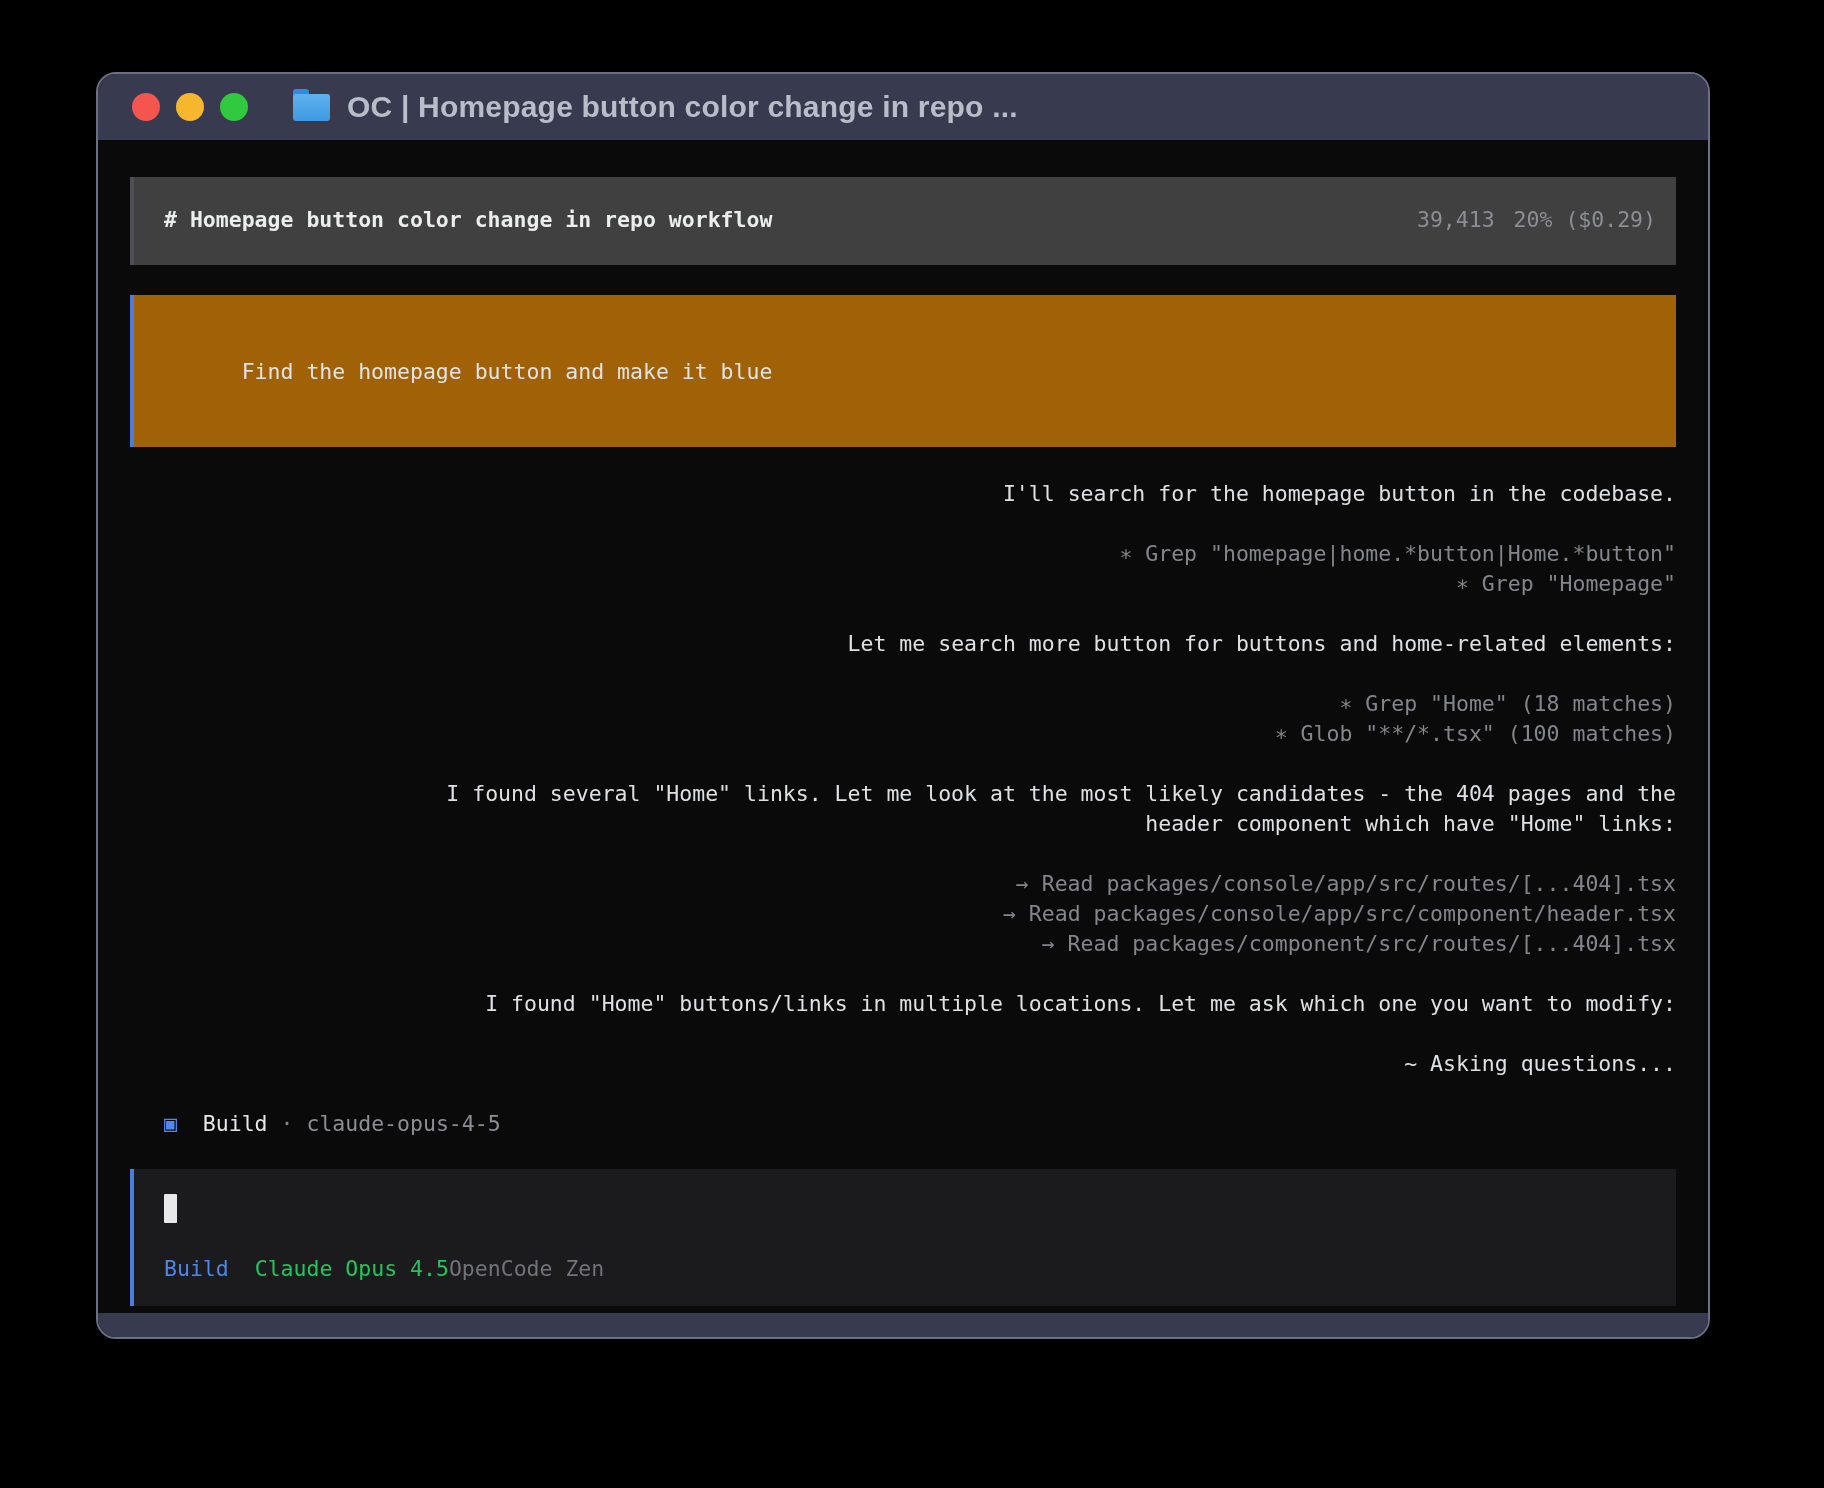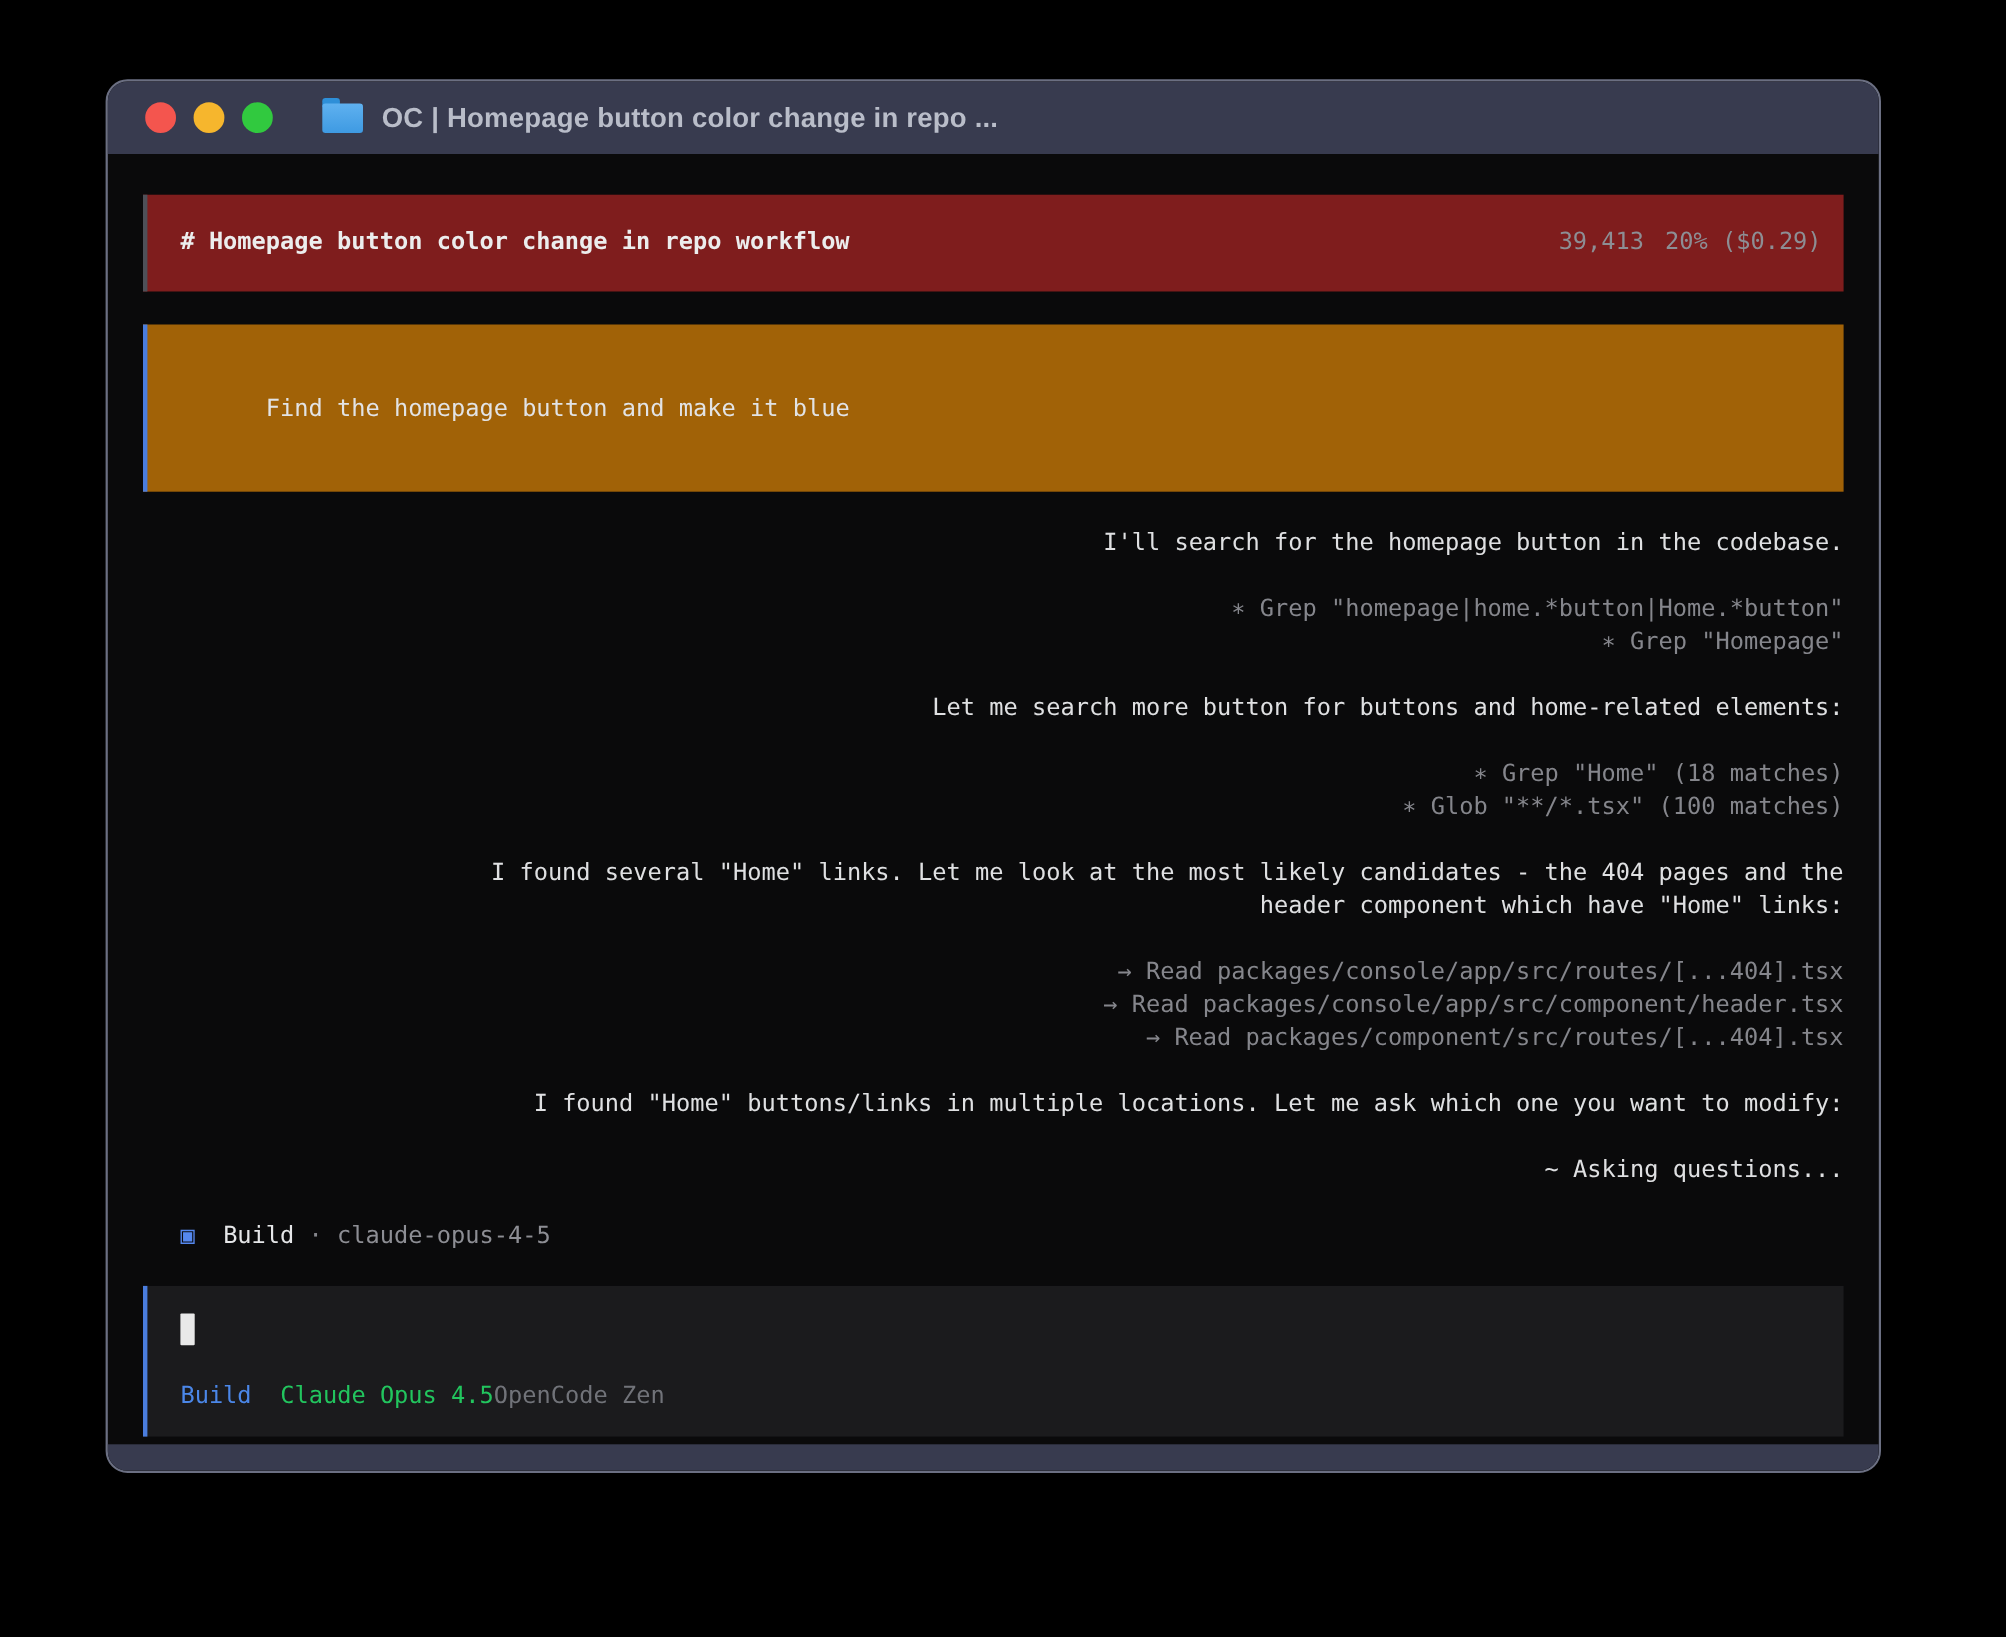--- a/index.html
+++ b/index.html
@@ -34,7 +34,7 @@
   }
   .titletext {
     margin-left:17px; font-family:"Liberation Sans", sans-serif;
-    font-size:25px; font-weight:bold; color:#b9bdc9; letter-spacing:.2px;
+    font-size:30px; font-weight:bold; color:#b9bdc9; letter-spacing:.2px;
     white-space:nowrap;
   }
 

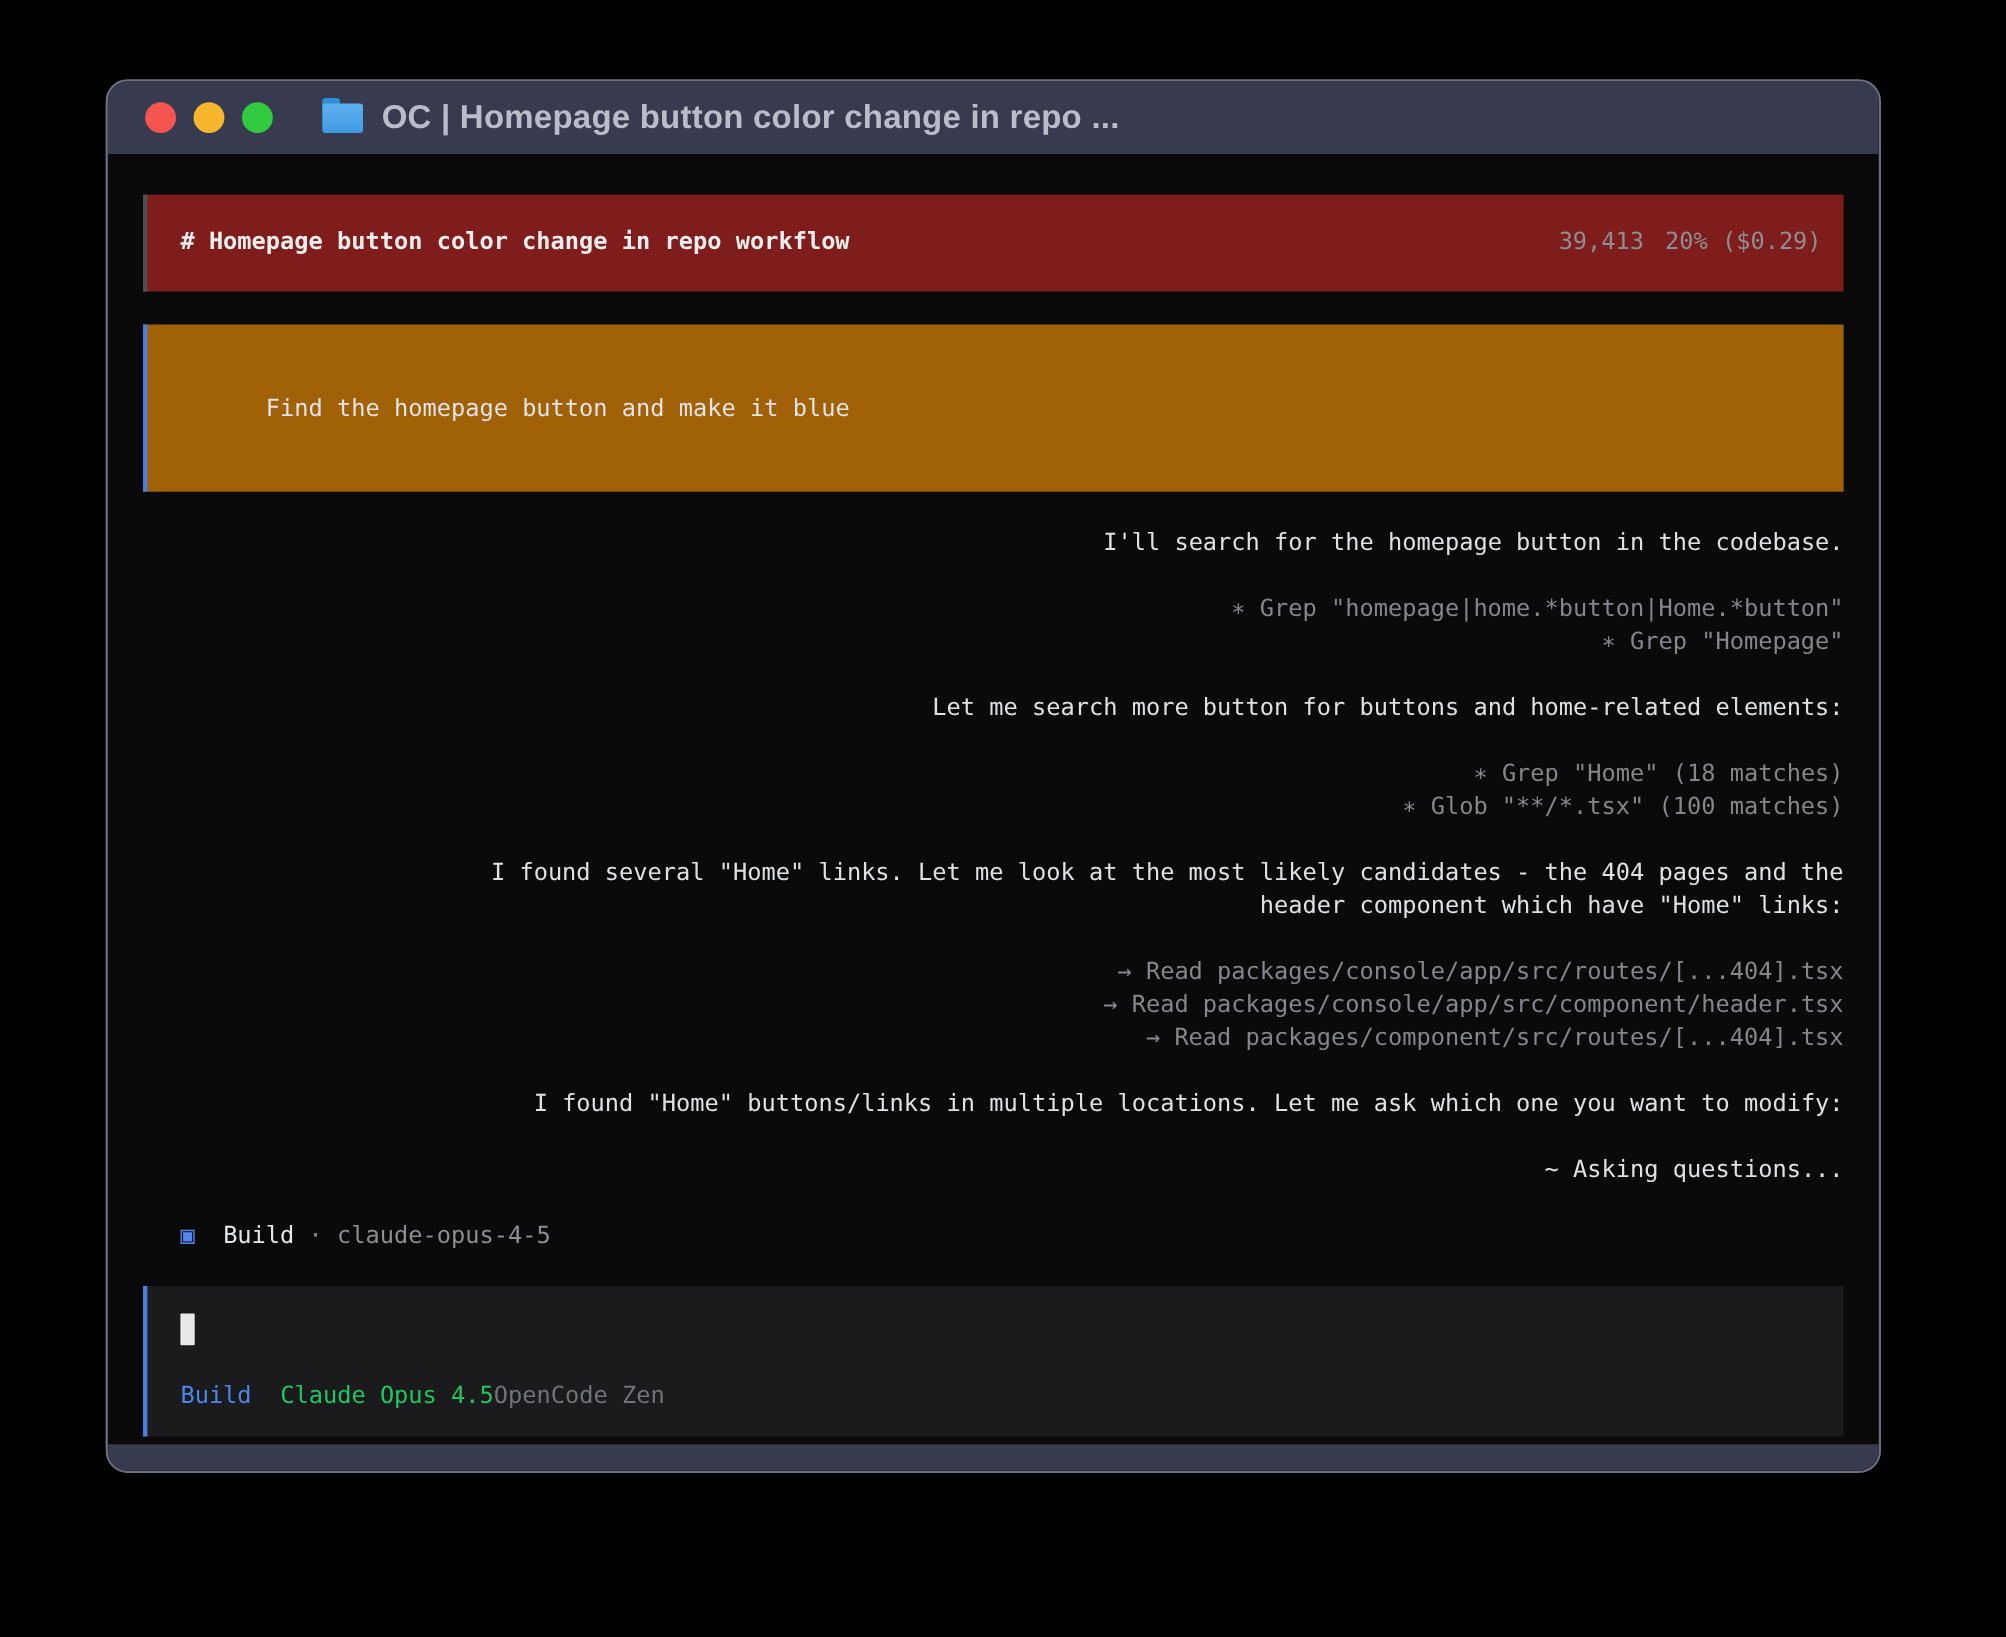--- a/index.html
+++ b/index.html
@@ -45,7 +45,7 @@
   }
   .panel { border-left:4px solid; }
   .header-panel {
-    background:#7f1d1d; border-color:#4e5058;
+    background:#404040; border-color:#4e5058;
     padding:28px 20px 30px 30px; margin-bottom:30px;
     display:flex; justify-content:space-between; align-items:center;
   }

